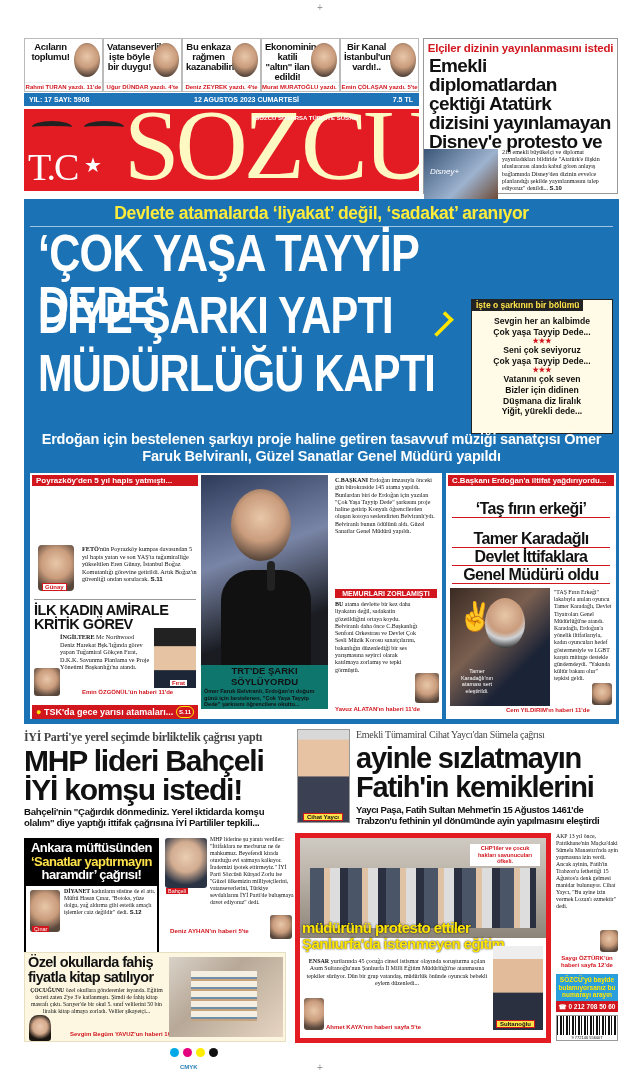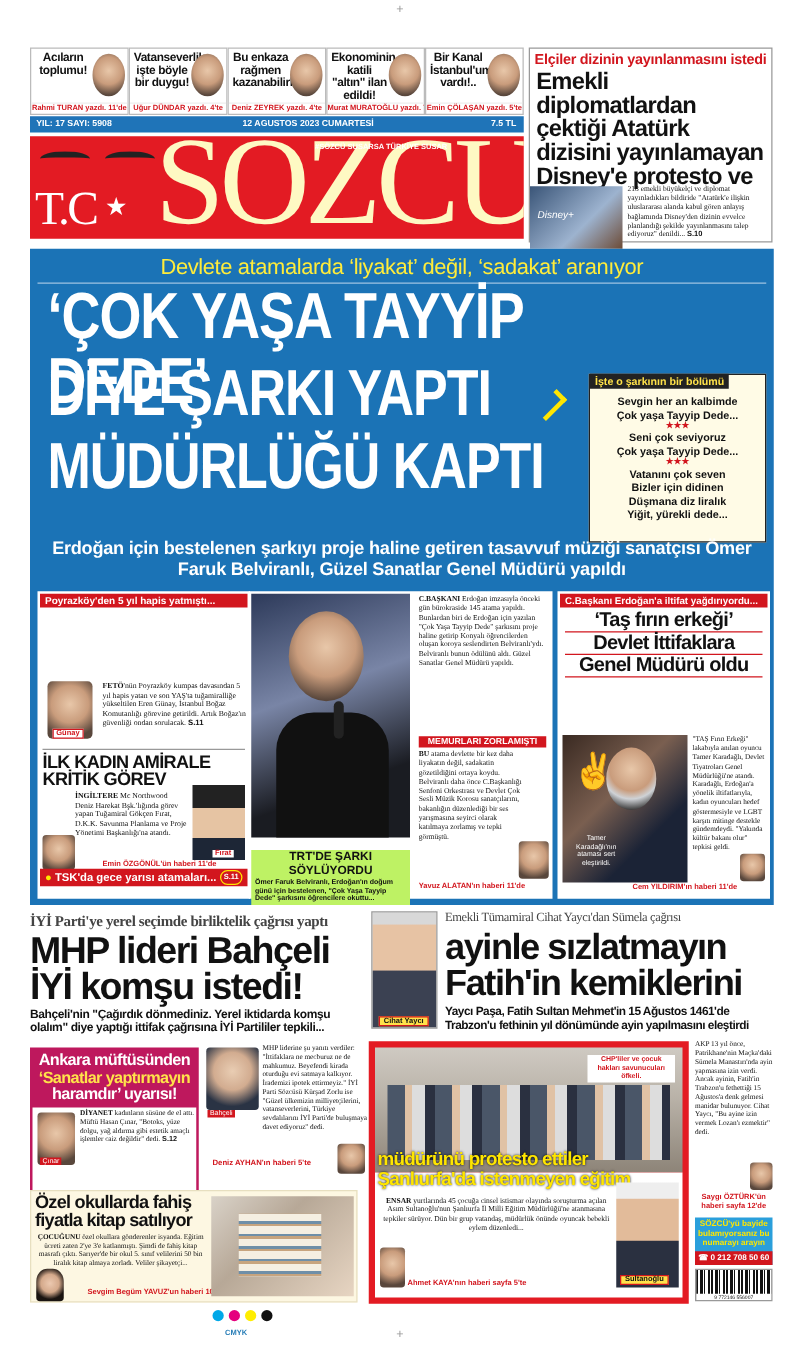--- a/index.html
+++ b/index.html
@@ -28,7 +28,7 @@
 #rtop .img{position:absolute;left:0;top:110px;width:74px;height:50px;background:linear-gradient(135deg,#3a5578,#9db3cf 60%,#6d4b36)}
 
 #blue{left:24px;top:199px;width:595px;height:525px;background:#1b73b6}
-#kicker{position:absolute;left:6px;top:4px;width:583px;color:#ffec3a;font-size:17.5px;font-weight:normal;letter-spacing:-0.3px;border-bottom:1px solid #9fc4e2;padding-bottom:2px;text-align:center}
+#kicker{position:absolute;left:6px;top:4px;width:583px;color:#ffec3a;font-size:17.5px;font-weight:bold;letter-spacing:-0.3px;border-bottom:1px solid #9fc4e2;padding-bottom:2px;text-align:center}
 .bighead{position:absolute;left:14px;color:#fff;font-weight:bold;font-family:"Liberation Sans",sans-serif;letter-spacing:-1px;line-height:1}
 #h1{top:28px;font-size:52px;transform:scaleX(0.83);transform-origin:left top}
 #h2{top:90px;font-size:52px;transform:scaleX(0.8);transform-origin:left top}

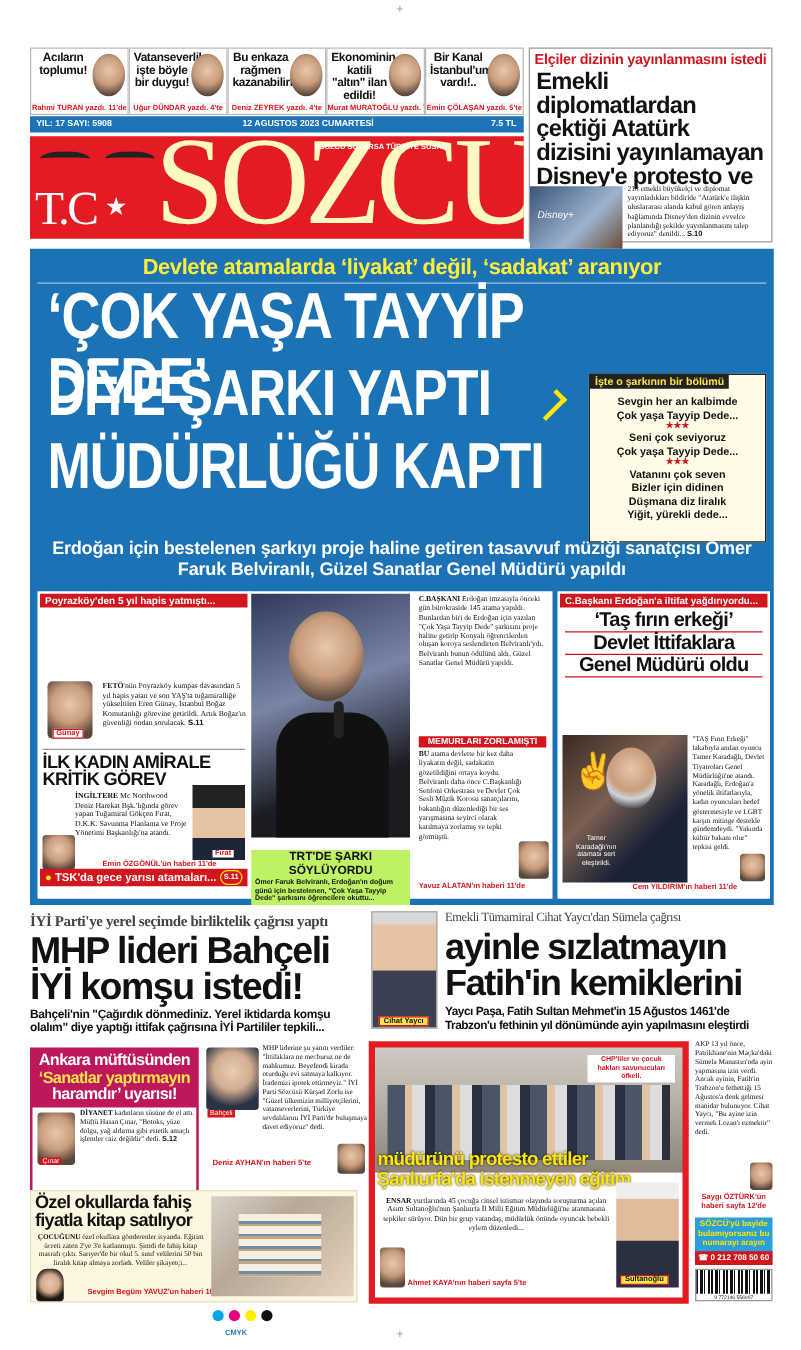--- a/index.html
+++ b/index.html
@@ -171,7 +171,7 @@
   <div id="rp">
     <div class="redbar" style="margin:2px 2px 0;font-size:7.8px">C.Başkanı Erdoğan'a iltifat yağdırıyordu...</div>
     <div class="blk" style="font-size:16px;line-height:17px;text-align:center;padding-top:2px;letter-spacing:-0.6px">
-      <div style="border-bottom:1px solid #d2161e;margin:0 6px">‘Taş fırın erkeği’</div>
+      <div style="border-bottom:1px solid #d2161e;margin:12px 6px">‘Taş fırın erkeği’</div>
       <div style="border-bottom:1px solid #d2161e;margin:0 6px">Devlet İttifaklara</div>
       <div style="border-bottom:1px solid #d2161e;margin:0 6px">Genel Müdürü oldu</div>
     </div>

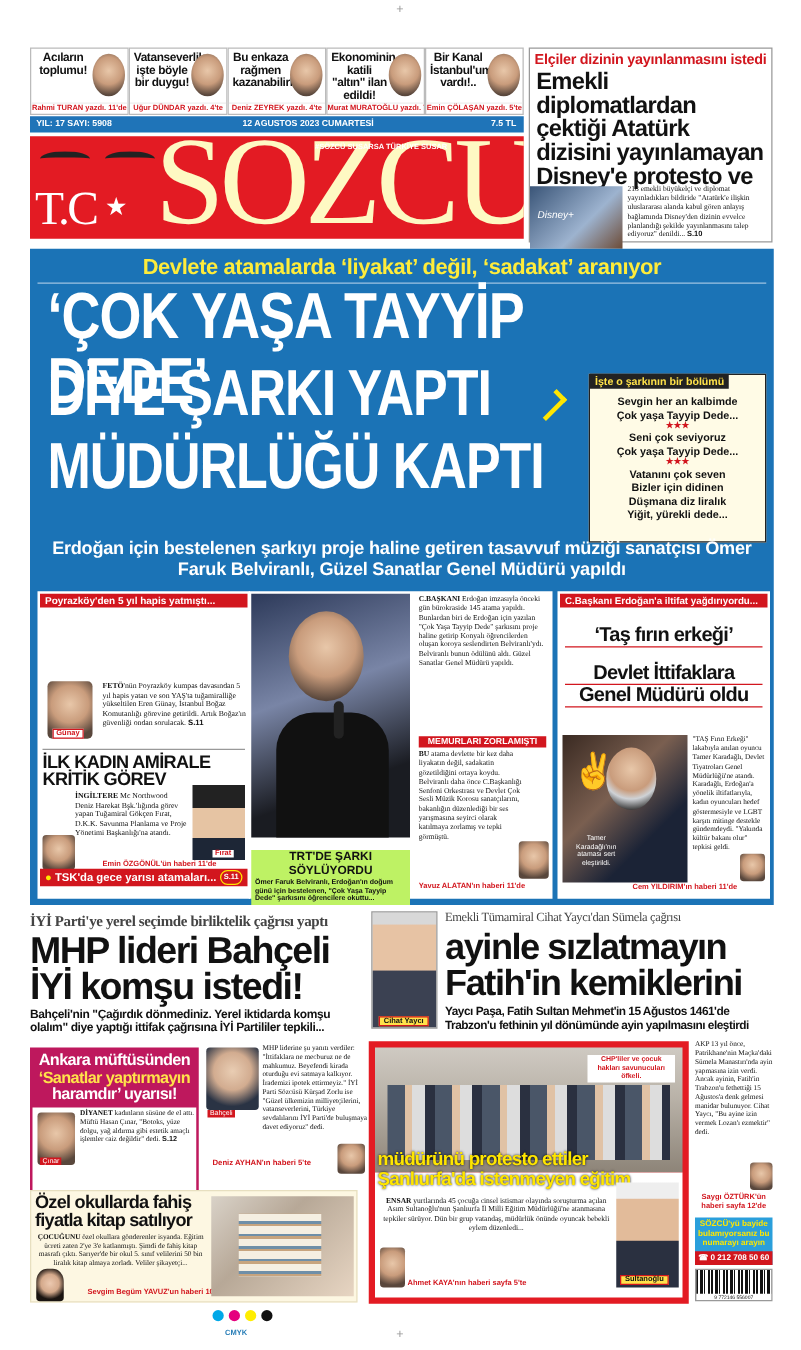--- a/index.html
+++ b/index.html
@@ -172,6 +172,7 @@
     <div class="redbar" style="margin:2px 2px 0;font-size:7.8px">C.Başkanı Erdoğan'a iltifat yağdırıyordu...</div>
     <div class="blk" style="font-size:16px;line-height:17px;text-align:center;padding-top:2px;letter-spacing:-0.6px">
       <div style="border-bottom:1px solid #d2161e;margin:12px 6px">‘Taş fırın erkeği’</div>
+      <div style="border-bottom:1px solid #d2161e;margin:0 6px">Tamer Karadağlı</div>
       <div style="border-bottom:1px solid #d2161e;margin:0 6px">Devlet İttifaklara</div>
       <div style="border-bottom:1px solid #d2161e;margin:0 6px">Genel Müdürü oldu</div>
     </div>

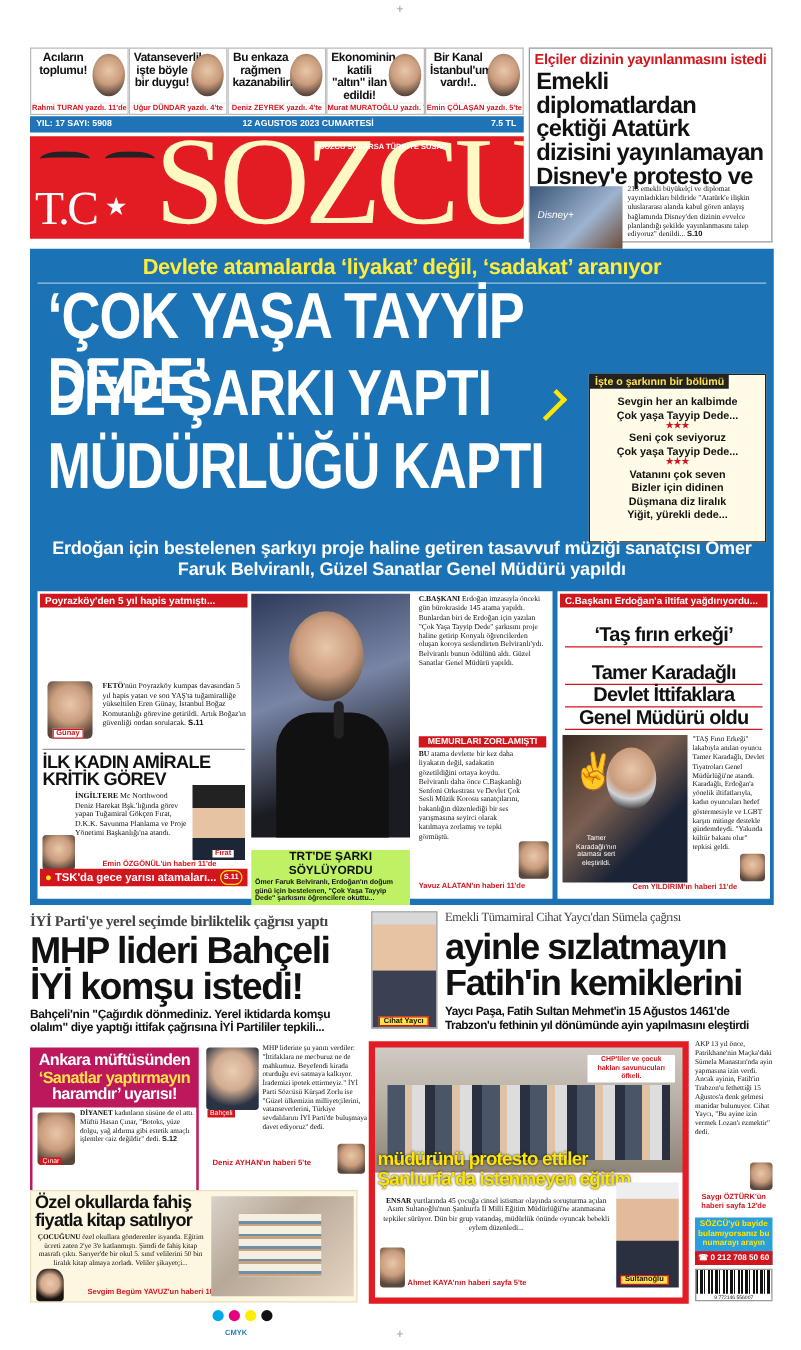--- a/index.html
+++ b/index.html
@@ -157,7 +157,7 @@
       <div style="position:absolute;left:20px;top:95px;width:90px;height:100px;background:#111;border-radius:30px 30px 0 0"></div>
       <div style="position:absolute;left:66px;top:86px;width:8px;height:30px;background:#222;border-radius:4px"></div>
     </div>
-    <div style="position:absolute;left:2px;top:207px;width:127px;height:44px;background:#bef264">
+    <div style="position:absolute;left:2px;top:192px;width:127px;height:44px;background:#0f766e">
       <div style="font-size:9.5px;font-weight:bold;text-align:center">TRT'DE ŞARKI SÖYLÜYORDU</div>
       <div style="font-size:5.6px;font-weight:bold;line-height:6.6px;padding:1px 3px">Ömer Faruk Belviranlı, Erdoğan'ın doğum günü için bestelenen, "Çok Yaşa Tayyip Dede" şarkısını öğrencilere okuttu...</div>
     </div>

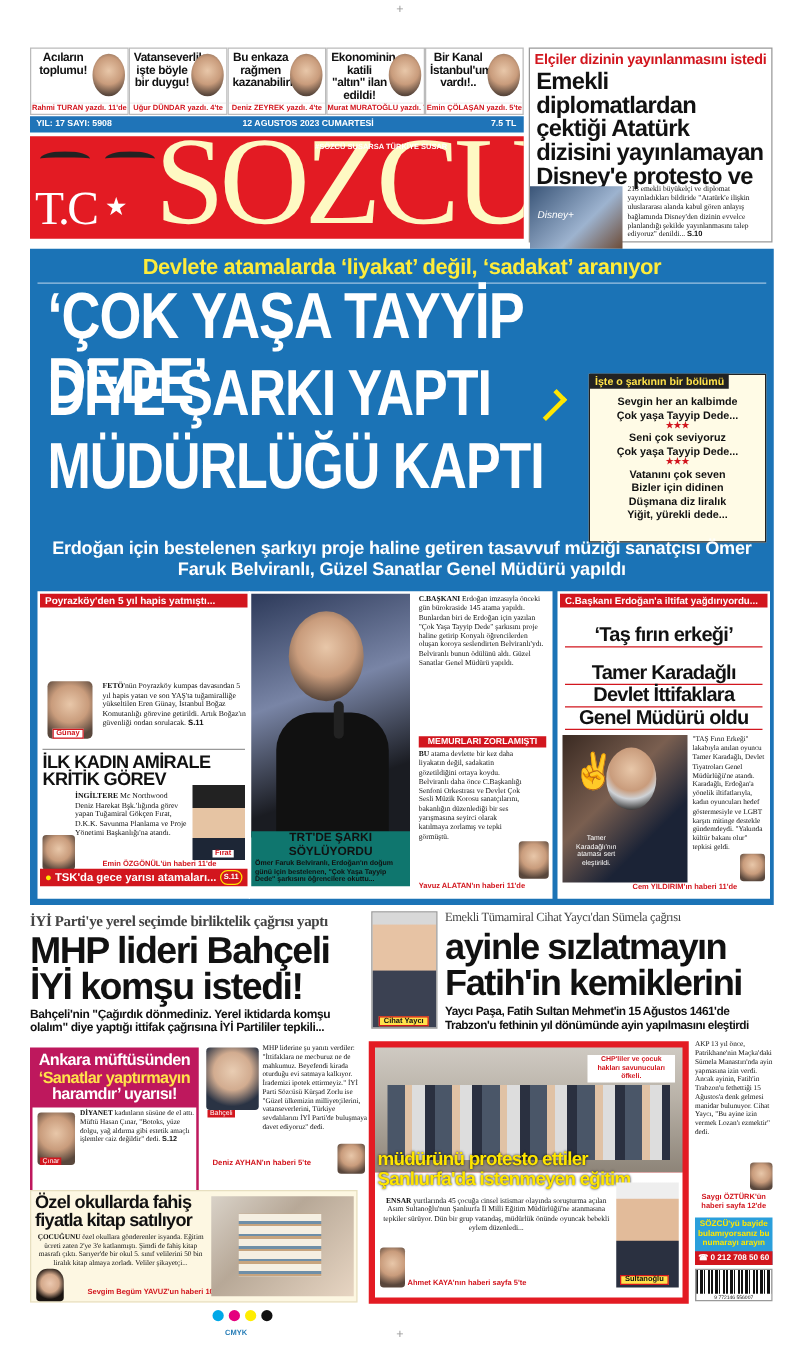--- a/index.html
+++ b/index.html
@@ -144,7 +144,7 @@
     <div class="photo" style="position:absolute;left:124px;top:155px;width:42px;height:60px;background:linear-gradient(#222 0,#222 30%,#e6c4a3 31%,#e6c4a3 70%,#1d2636 71%)"></div>
     <div style="position:absolute;left:140px;top:207px;background:#fff;color:#d2161e;font-size:6px;font-weight:bold;padding:0 2px">Fırat</div>
     <div style="position:absolute;left:52px;top:216px;font-size:6px;font-weight:bold;color:#d2161e">Emin ÖZGÖNÜL'ün haberi 11'de</div>
-    <div style="position:absolute;left:2px;right:2px;bottom:10px;height:14px;background:#d2161e;color:#fff;font-size:9px;font-weight:bold;line-height:14px;padding-left:4px">
+    <div style="position:absolute;left:2px;right:2px;bottom:0;height:14px;background:#d2161e;color:#fff;font-size:9px;font-weight:bold;line-height:14px;padding-left:4px">
       <span style="color:#ffe600">●</span>
       <span>TSK'da gece yarısı atamaları...</span>
       <span style="position:absolute;right:4px;top:1px;border:1px solid #ffe600;border-radius:6px;font-size:6px;line-height:10px;padding:0 2px;color:#fff">S.11</span>

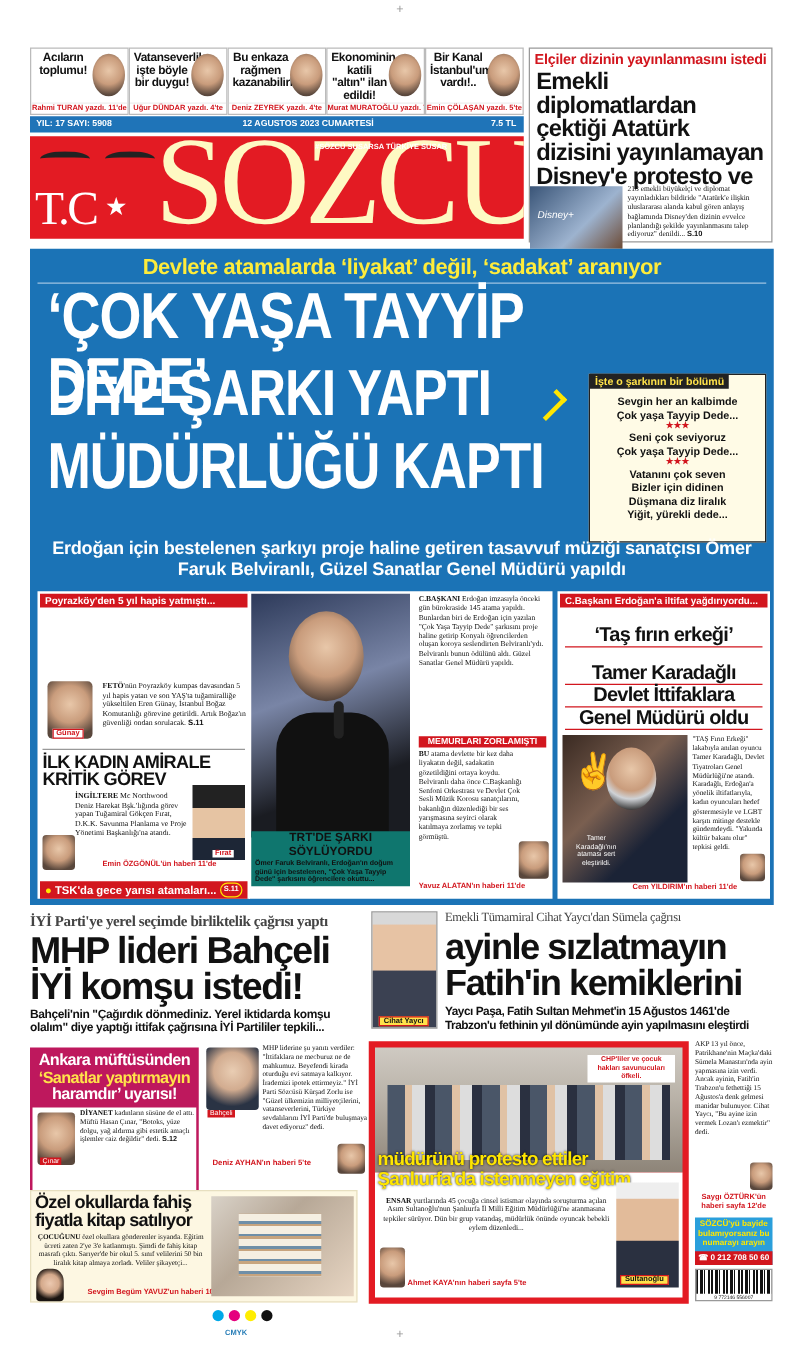--- a/index.html
+++ b/index.html
@@ -194,7 +194,7 @@
 </div>
 <div class="abs" style="left:24px;top:806px;width:272px;font-size:9.6px;font-weight:bold;line-height:11px;letter-spacing:-0.3px">Bahçeli'nin "Çağırdık dönmediniz. Yerel iktidarda komşu olalım" diye yaptığı ittifak çağrısına İYİ Partililer tepkili...</div>
 
-<div class="abs" style="left:24px;top:838px;width:135px;height:124px;background:#be185d">
+<div class="abs" style="left:24px;top:838px;width:135px;height:124px;background:#000000">
   <div style="color:#fff;font-size:13px;font-weight:bold;line-height:13.5px;text-align:center;padding-top:3px;letter-spacing:-0.5px">
     <div>Ankara müftüsünden</div>
     <div style="color:#ffe24a">‘Sanatlar yaptırmayın</div>

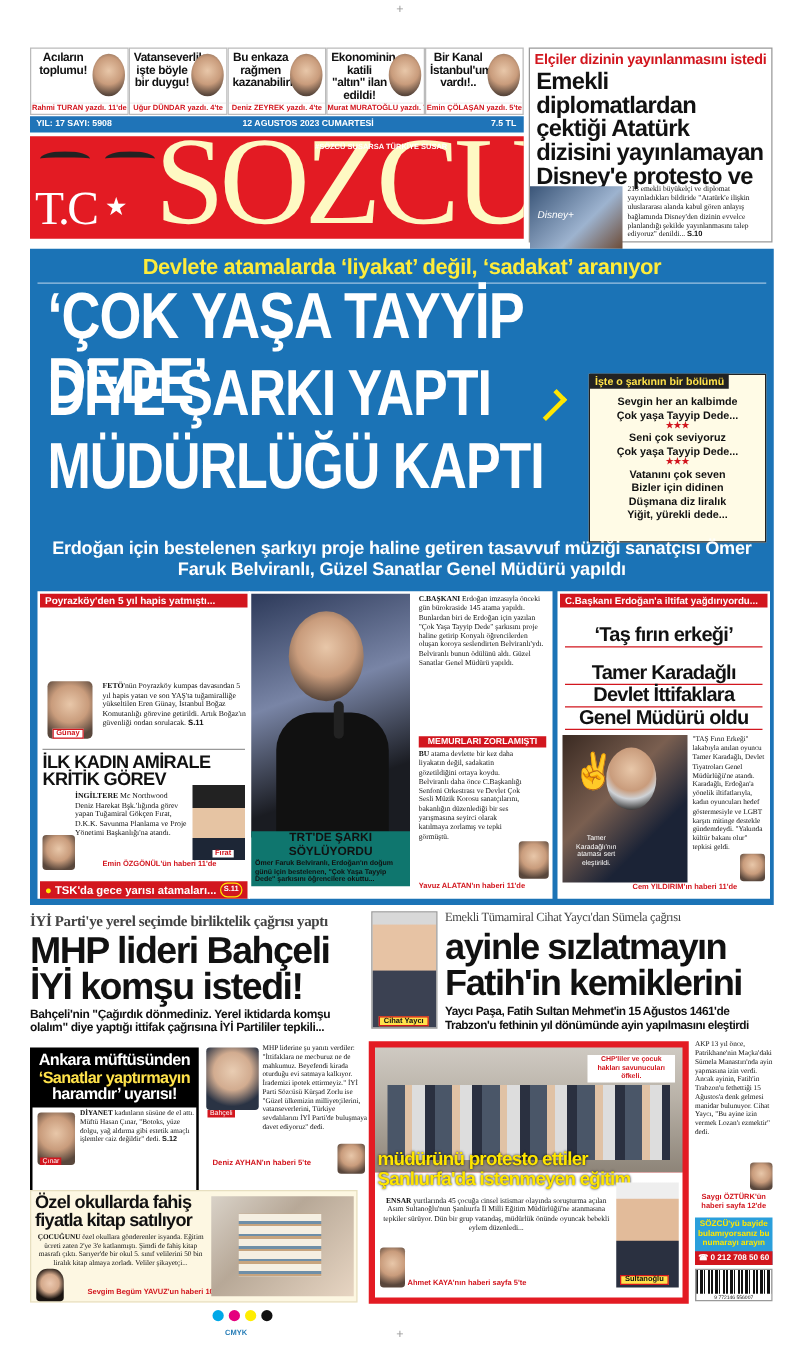--- a/index.html
+++ b/index.html
@@ -198,7 +198,7 @@
   <div style="color:#fff;font-size:13px;font-weight:bold;line-height:13.5px;text-align:center;padding-top:3px;letter-spacing:-0.5px">
     <div>Ankara müftüsünden</div>
     <div style="color:#ffe24a">‘Sanatlar yaptırmayın</div>
-    <div>haramdır’ uyarısı!</div>
+    <div>haramdır’ çağrısı!</div>
   </div>
   <div style="position:absolute;left:2px;top:48px;right:2px;bottom:2px;background:#fff">
     <div class="face" style="position:absolute;left:4px;top:4px;width:30px;height:42px;border-radius:3px"></div>

